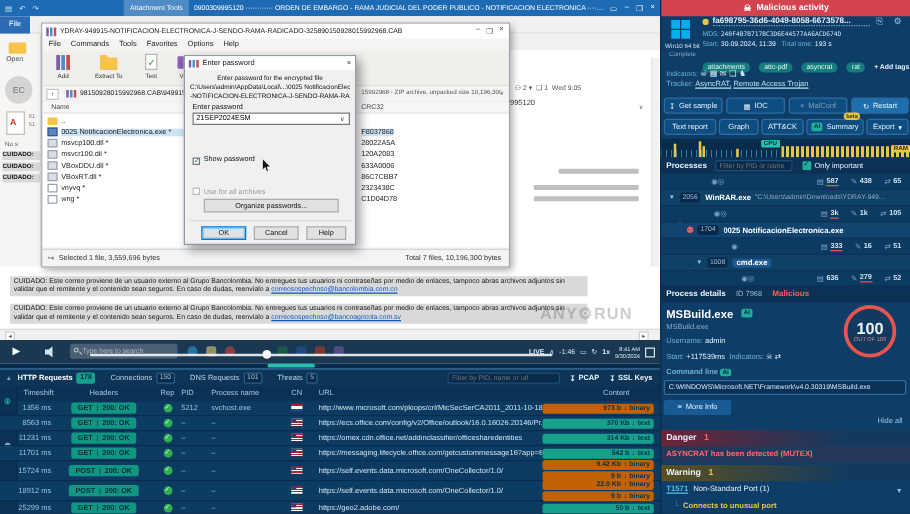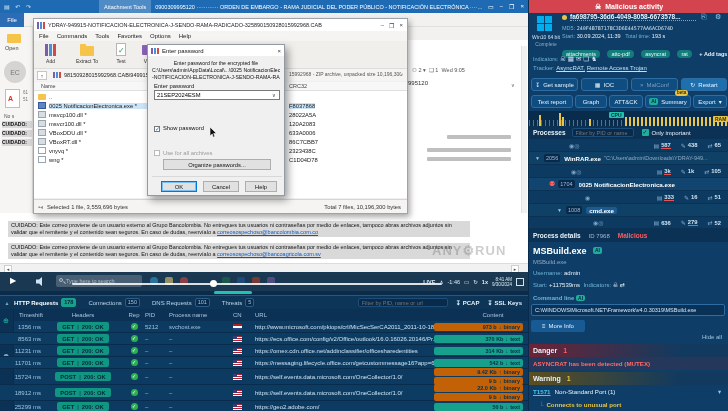--- a/index.html
+++ b/index.html
@@ -820,6 +820,10 @@
       <span>☠</span>
       <span>⇄</span>
     </div>
+    <div class="ring">
+      <span style="font-size:13px;font-weight:bold;line-height:13px">100</span>
+      <span style="font-size:4.5px;color:#d98f8f">OUT OF 100</span>
+    </div>
     <div class="a" style="left:4px;top:295px;font-size:6px;font-weight:bold"><span class="lbl">Command line</span> <span class="aichip">AI</span></div>
     <div class="a" style="left:2px;top:304px;width:194px;height:12px;background:#0a3156;border:1px solid #2d6da3;border-radius:2px;color:#d6eaff;font-size:5.5px;line-height:10px;padding:0 3px;white-space:nowrap;overflow:hidden">C:\WINDOWS\Microsoft.NET\Framework\v4.0.30319\MSBuild.exe</div>
     <div class="morebtn">

